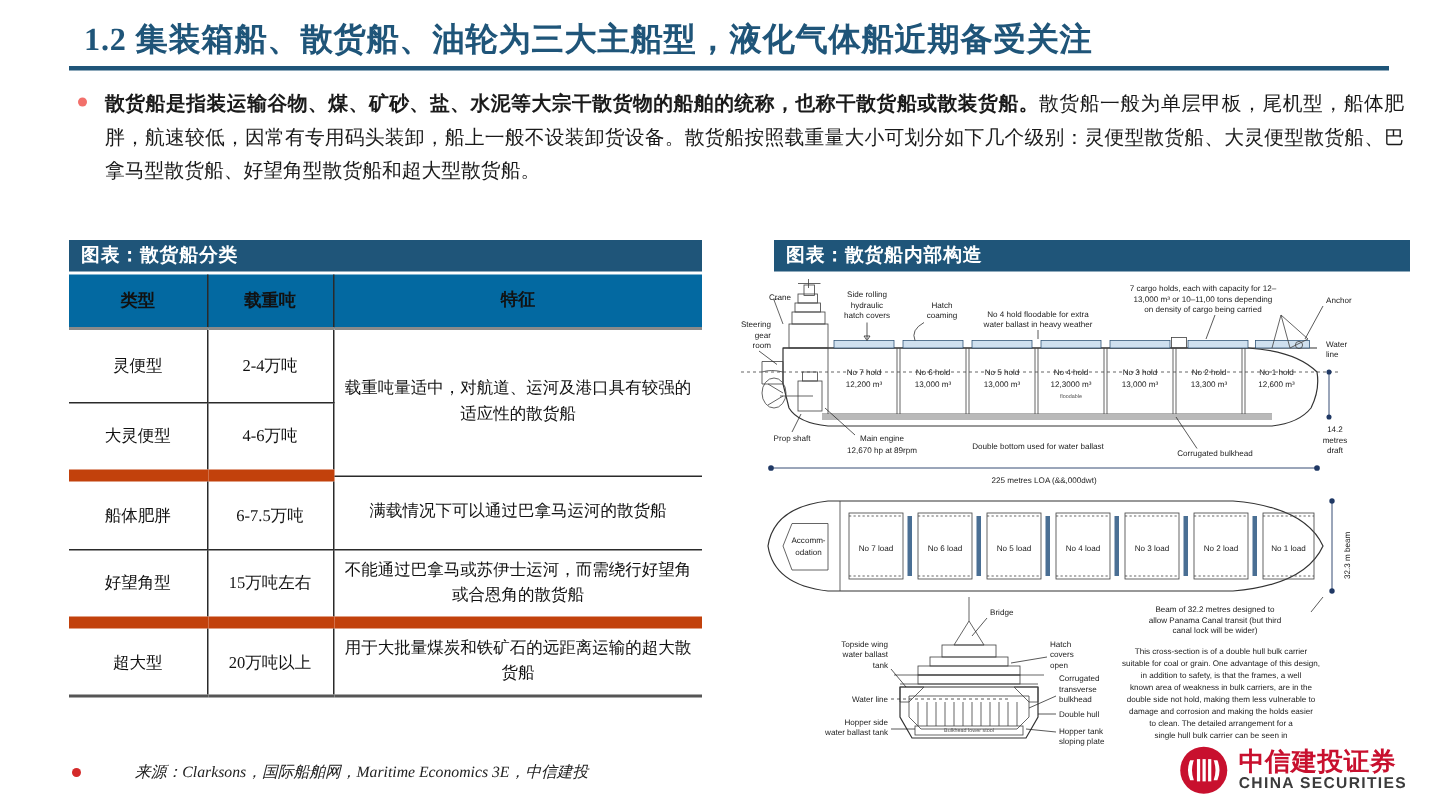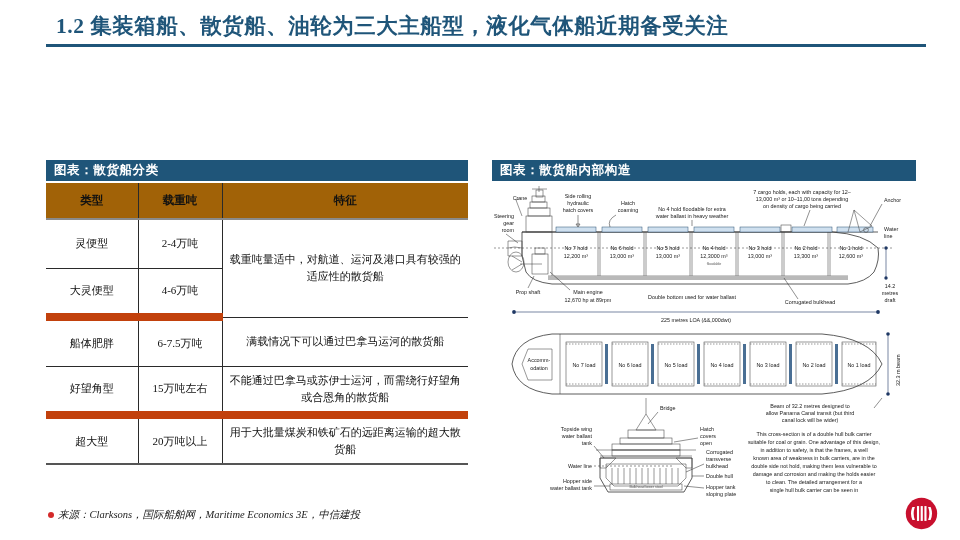--- a/index.html
+++ b/index.html
@@ -126,6 +126,12 @@
   </div>
   <div class="title-rule"></div>
 
+  <div class="lead">
+    <span class="lead-bullet"></span>
+    <div class="lead-body">
+      <b>散货船是指装运输谷物、煤、矿砂、盐、水泥等大宗干散货物的船舶的统称，也称干散货船或散装货船。</b><span>散货船一般为单层甲板，尾机型，船体肥胖，航速较低，因常有专用码头装卸，船上一般不设装卸货设备。散货船按照载重量大小可划分如下几个级别：灵便型散货船、大灵便型散货船、巴拿马型散货船、好望角型散货船和超大型散货船。</span>
+    </div>
+  </div>
 
   <div class="panel-head" id="left-panel-head">
     <span class="panel-head-text">图表：散货船分类</span>

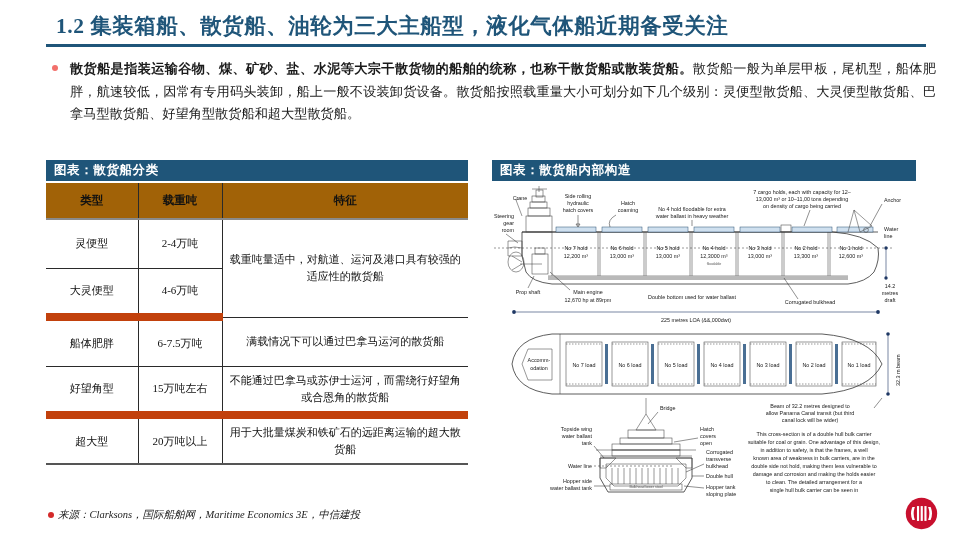--- a/index.html
+++ b/index.html
@@ -93,7 +93,7 @@
   }
 
   
-  #right-panel-head { left: 492px; top: 160px; width: 424px; }
+  #right-panel-head { left: 516px; top: 160px; width: 424px; }
   .fig-wrap {
     position: absolute; left: 492px; top: 186px; width: 424px; height: 312px;
     background: #ffffff;

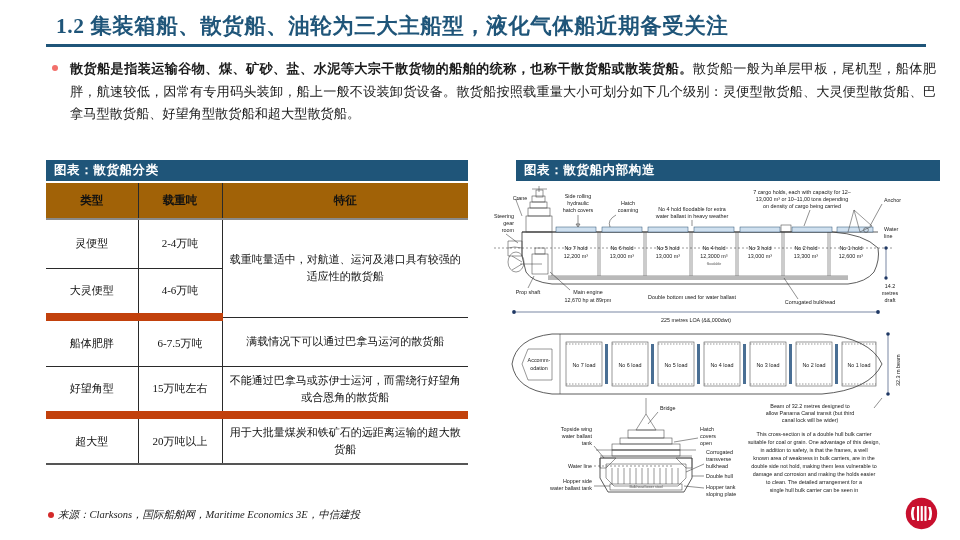--- a/index.html
+++ b/index.html
@@ -67,7 +67,7 @@
     font-size: 11px; color: #111; padding: 2px 4px;
   }
   .tbl thead th {
-    background: #a16207; height: 36px;
+    background: #0369a1; height: 36px;
     font-weight: bold; font-size: 11.5px;
     border-top: none; border-bottom: 2px solid #8a8a8a;
   }

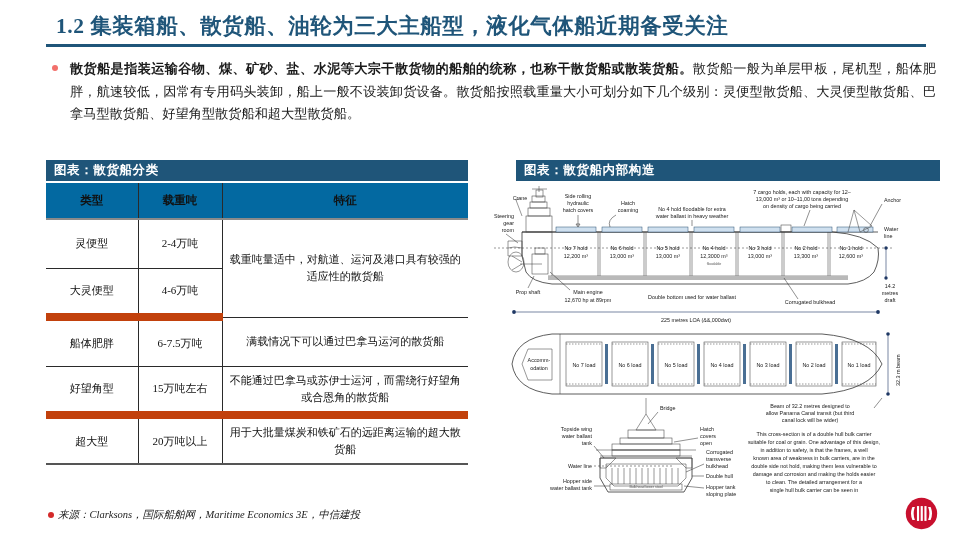--- a/index.html
+++ b/index.html
@@ -89,7 +89,7 @@
   .source-dot { width: 6px; height: 6px; border-radius: 50%; background: #D42A2A; flex: 0 0 auto; }
   .source-text {
     font-family: "Liberation Serif", serif;
-    font-size: 10.5px; font-style: italic; color: #222; white-space: nowrap;
+    font-size: 10.5px; font-style: italic; color: #222; white-space: nowrap; margin-left: 32px;
   }
 
   

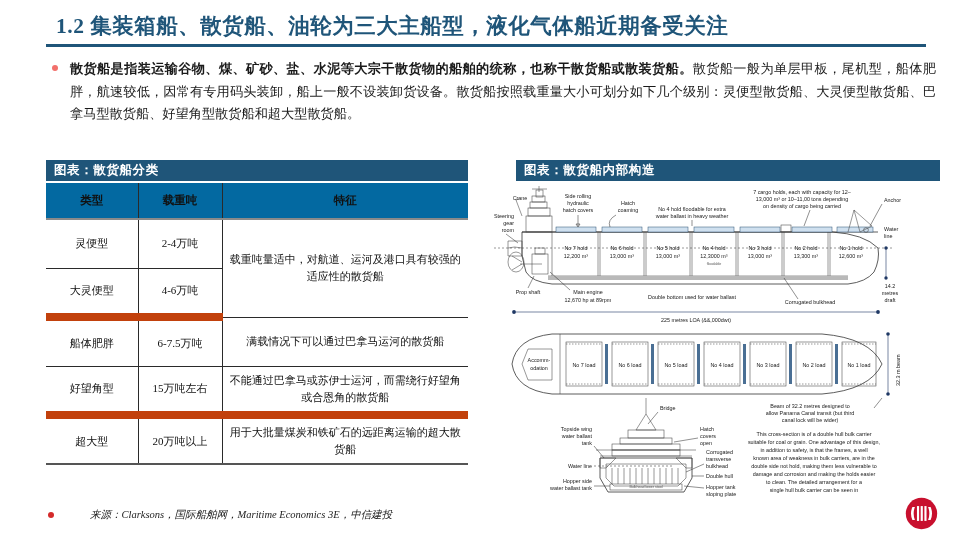--- a/index.html
+++ b/index.html
@@ -522,6 +522,10 @@
         <path d="M31 12 Q34.5 20 31 28 L28 28 Q31 20 28 12 Z"></path>
       </g>
     </svg>
+    <div class="logo-txt">
+      <span class="logo-cn">中信建投证券</span>
+      <span class="logo-en">CHINA SECURITIES</span>
+    </div>
   </div>
 
 </div>

